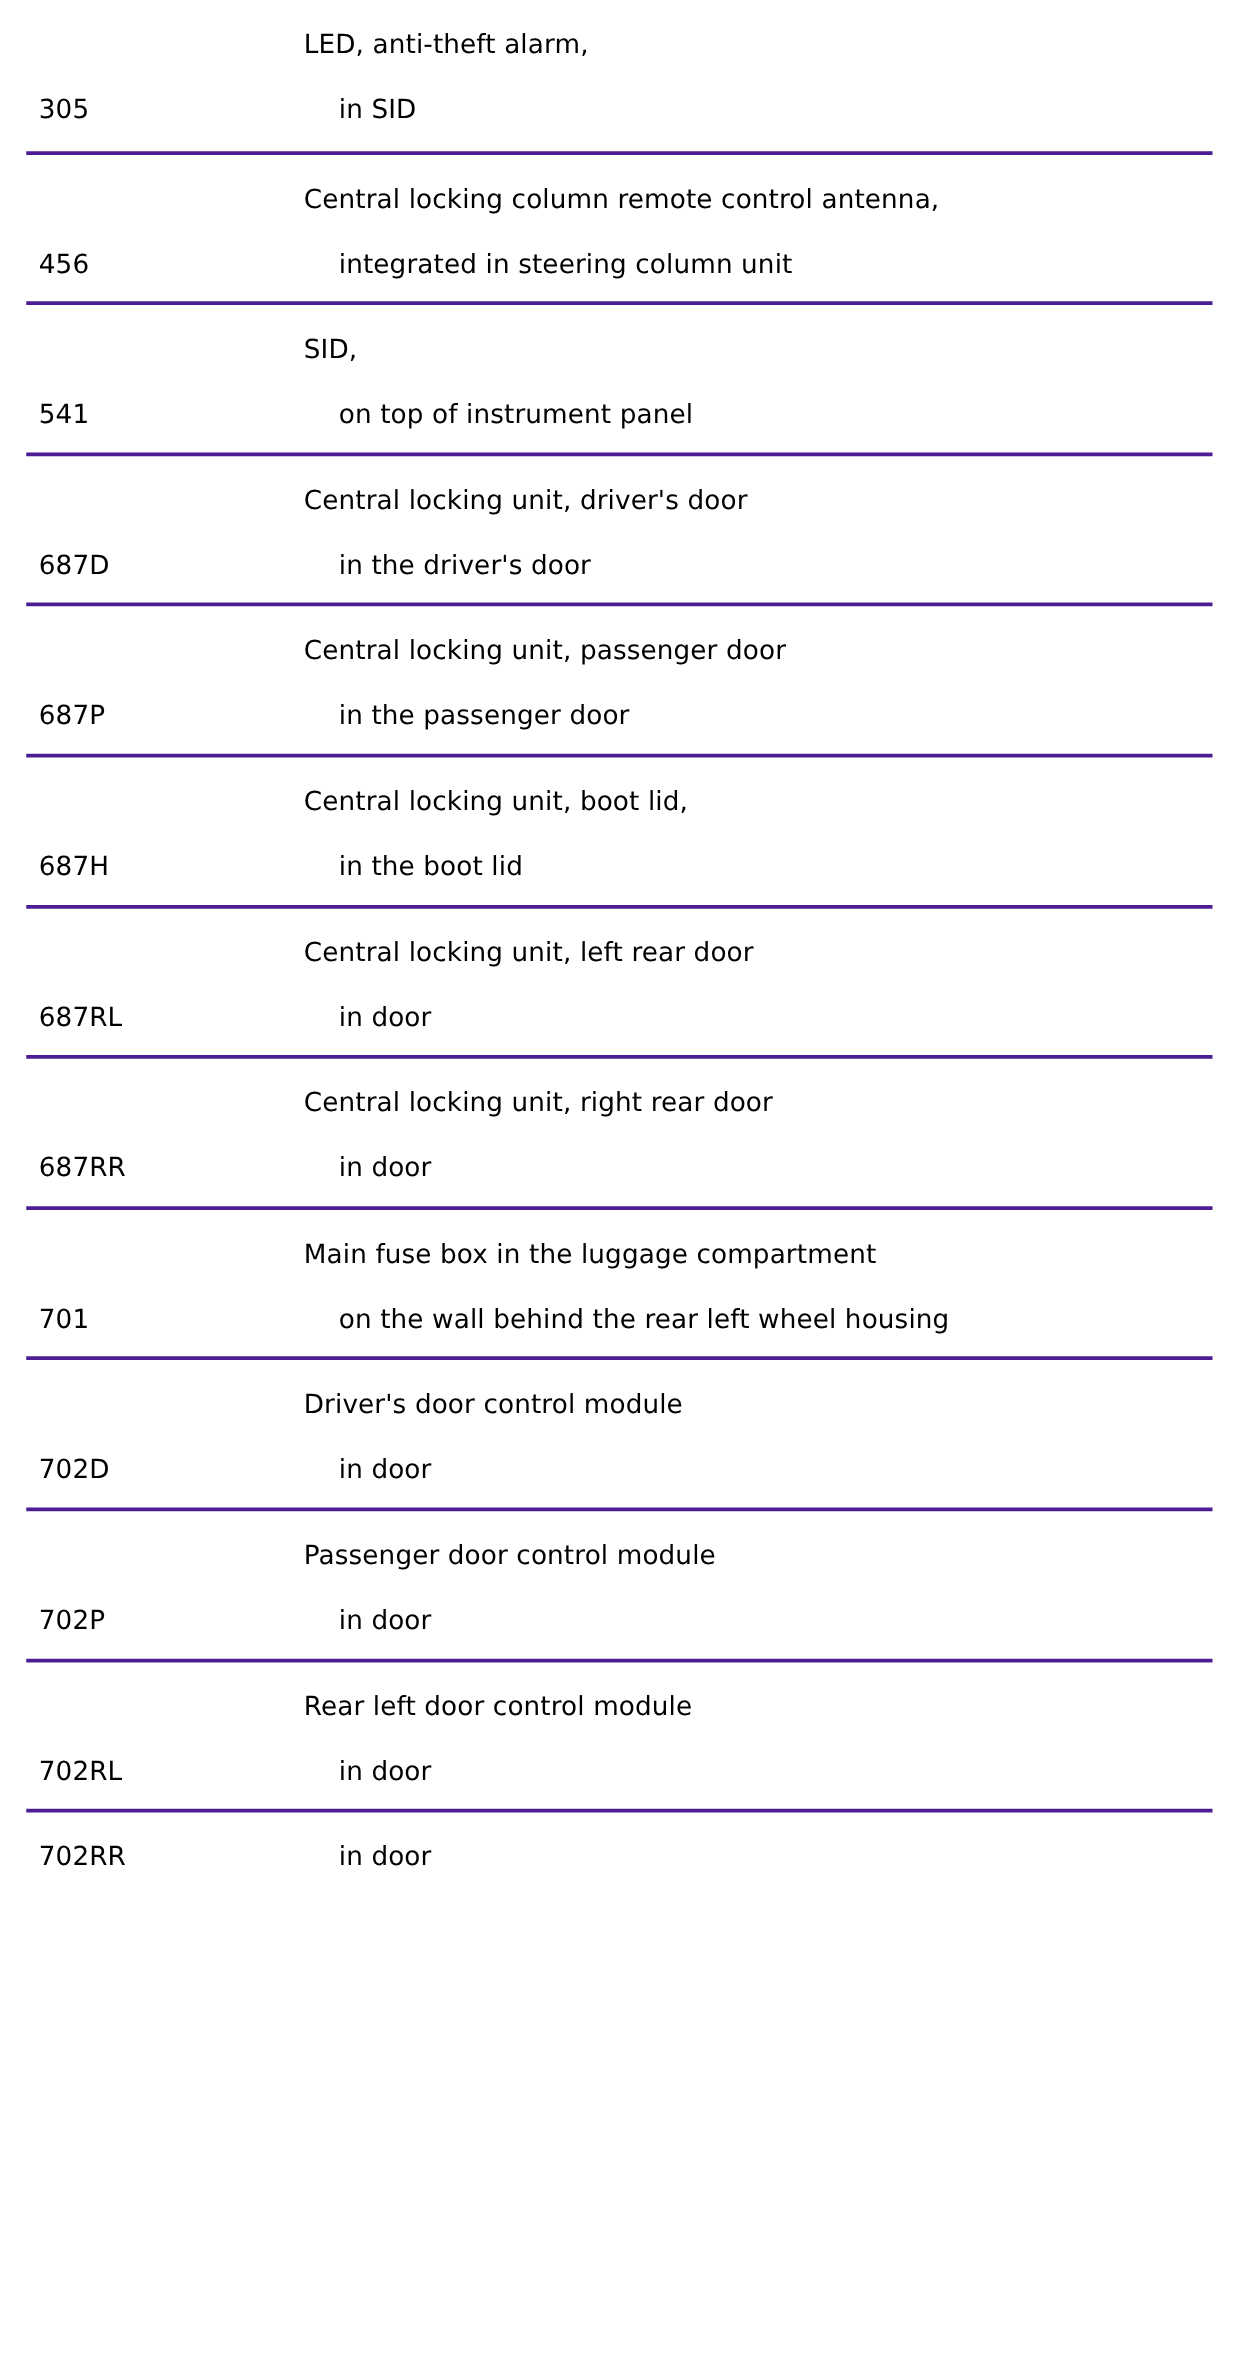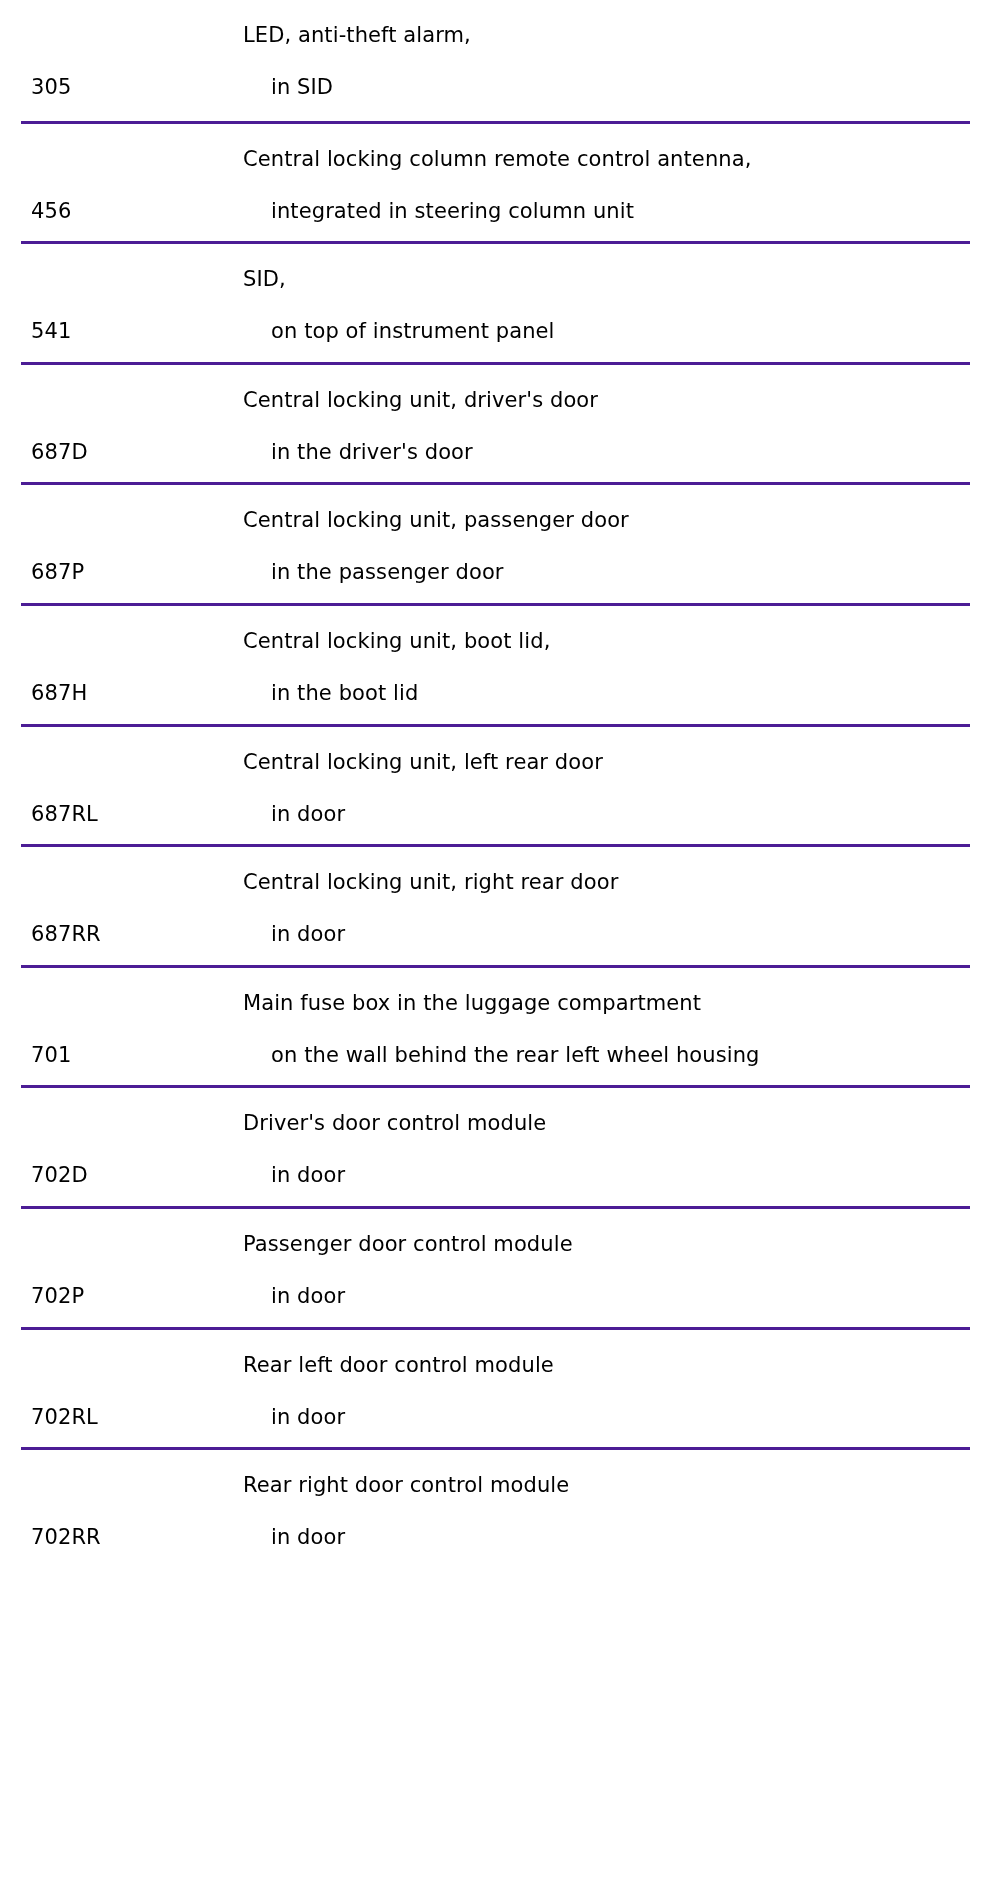--- a/index.html
+++ b/index.html
@@ -187,7 +187,6 @@
       <div class="row-inner">
         <div class="code-cell">702RR</div>
         <div class="desc-cell">
-          <span class="desc-line">Rear right door control module</span>
           <span class="desc-line-secondary">in door</span>
         </div>
       </div>

